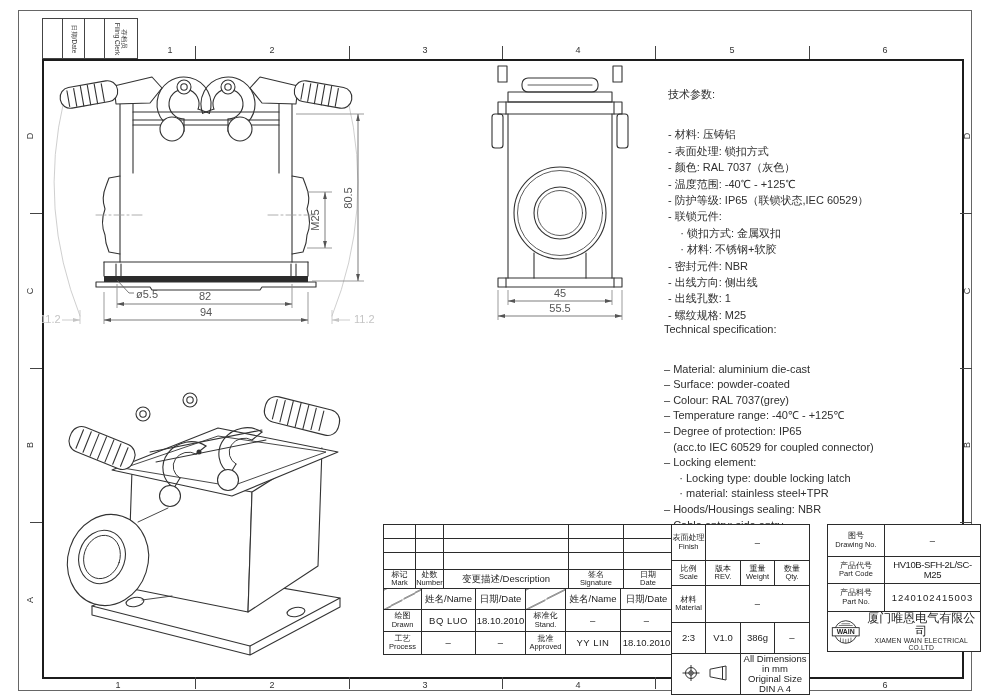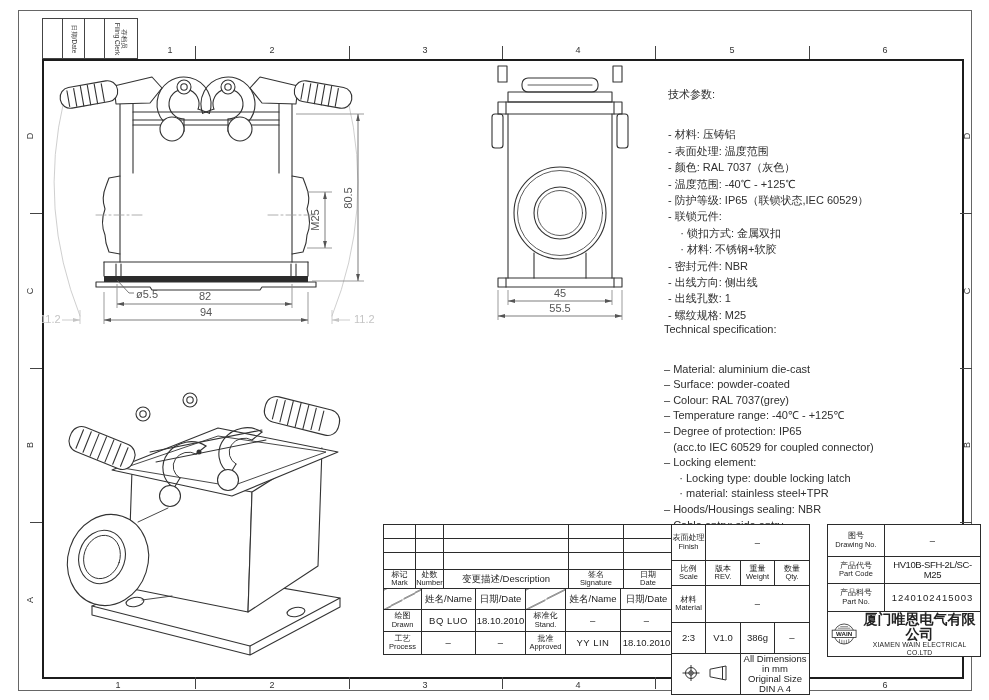--- a/index.html
+++ b/index.html
@@ -312,7 +312,7 @@
 
   <div class="spec" style="left:668px;top:62px">
     <div class="t">技术参数:</div>
-    <div><div>- 材料: 压铸铝</div><div>- 表面处理: 温度范围</div><div>- 颜色: RAL 7037（灰色）</div><div>- 温度范围: -40℃ - +125℃</div><div>- 防护等级: IP65（联锁状态,IEC 60529）</div><div>- 联锁元件:</div><div>    · 锁扣方式: 金属双扣</div><div>    · 材料: 不锈钢+软胶</div><div>- 密封元件: NBR</div><div>- 出线方向: 侧出线</div><div>- 出线孔数: 1</div><div>- 螺纹规格: M25</div></div>
+    <div><div>- 材料: 压铸铝</div><div>- 表面处理: 锁扣方式</div><div>- 颜色: RAL 7037（灰色）</div><div>- 温度范围: -40℃ - +125℃</div><div>- 防护等级: IP65（联锁状态,IEC 60529）</div><div>- 联锁元件:</div><div>    · 锁扣方式: 金属双扣</div><div>    · 材料: 不锈钢+软胶</div><div>- 密封元件: NBR</div><div>- 出线方向: 侧出线</div><div>- 出线孔数: 1</div><div>- 螺纹规格: M25</div></div>
   </div>
   <div class="spec en" style="left:664px;top:298px">
     <div class="t">Technical specification:</div>

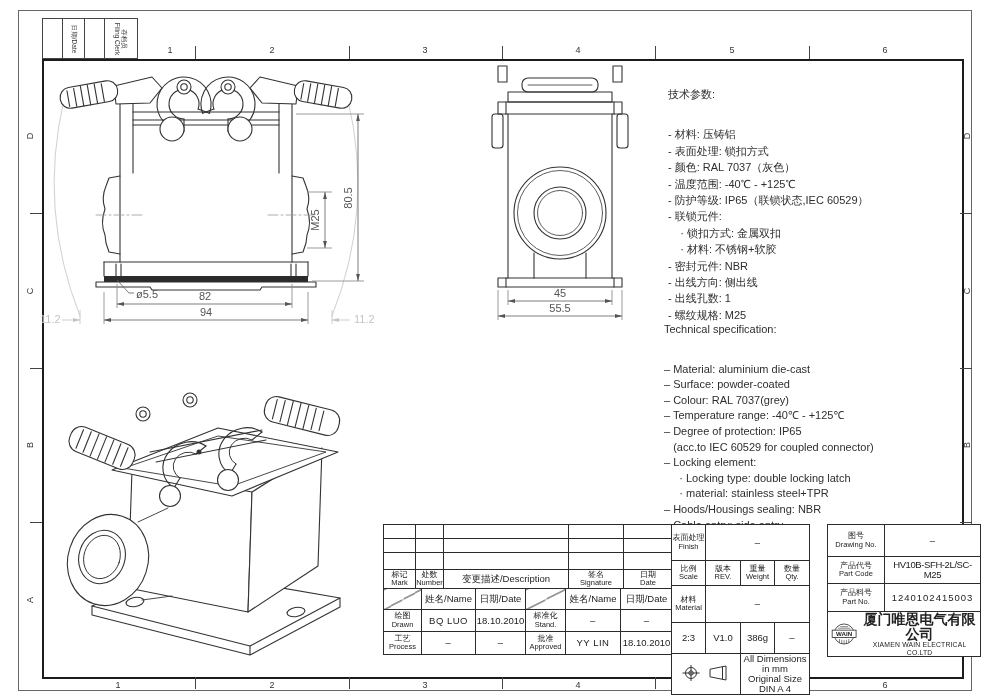--- a/index.html
+++ b/index.html
@@ -32,7 +32,7 @@
   .pno{font-size:13px;letter-spacing:1px;}
   .note{font-size:8px;line-height:10px;}
   .comp{display:flex;align-items:center;justify-content:flex-start;gap:5px;padding:0 3px;}
-  .comp .cn{font-size:14px;font-weight:bold;display:block;}
+  .comp .cn{font-size:12px;font-weight:normal;display:block;}
   .comp .en{font-size:6.8px;display:block;letter-spacing:0.2px;}
   svg text{font-family:"Liberation Sans",sans-serif;}
   .dimtext{font-size:11px;fill:#555;}

